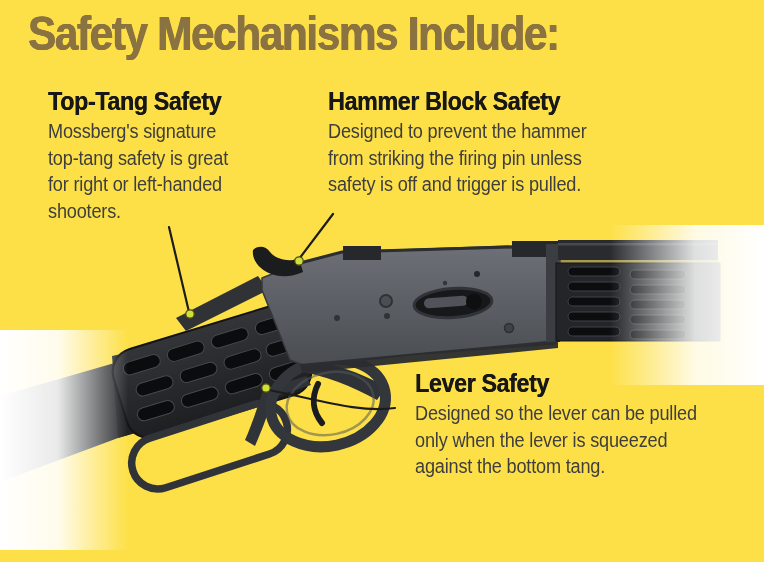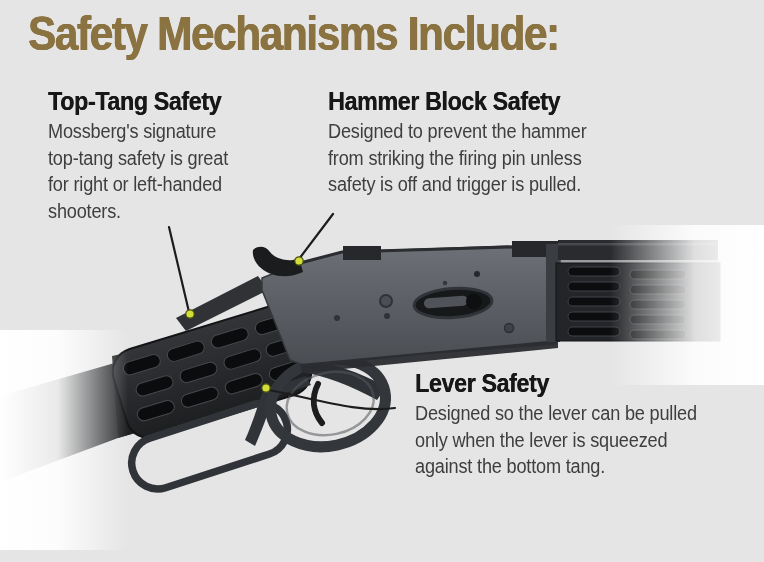--- a/index.html
+++ b/index.html
@@ -4,7 +4,7 @@
 <style>
   html,body{margin:0;padding:0;background:#fff;}
   .stage{
-    position:relative;width:764px;height:562px;background:#e5e5e5;
+    position:relative;width:764px;height:562px;background:#fde047;
     overflow:hidden;font-family:"Liberation Sans",sans-serif;
   }
   .stage svg{position:absolute;left:0;top:0;z-index:1;}

